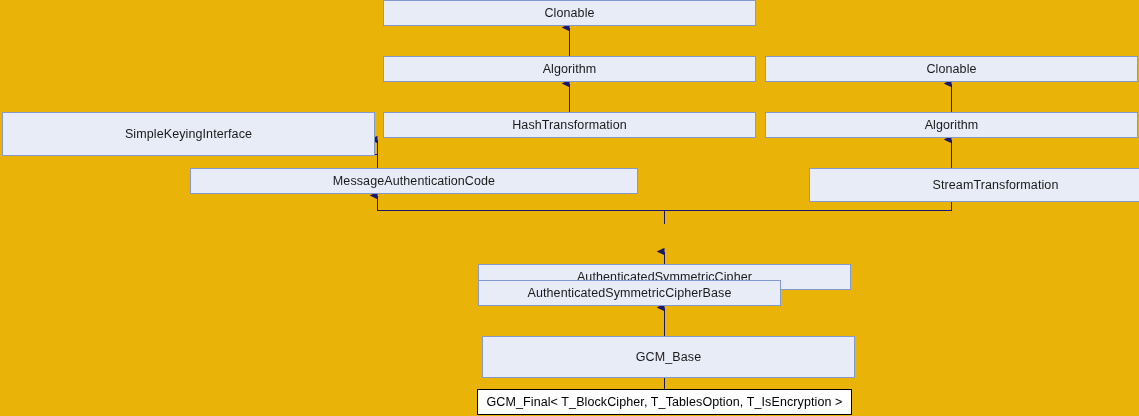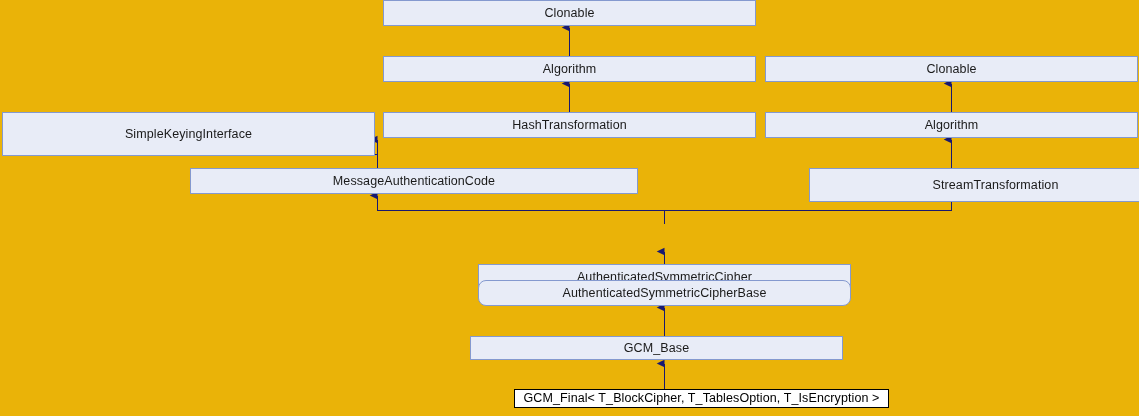--- a/index.html
+++ b/index.html
@@ -116,7 +116,7 @@
       <div class="node" style="left: 478px; top: 224px; width: 373px; height: 26px; margin-top: 40px;">
         <span class="node-label">AuthenticatedSymmetricCipher</span>
       </div>
-      <div class="node" style="left: 478px; top: 280px; width: 373px; height: 26px; border-radius: 8px;">
+      <div class="node" style="left: 478px; top: 280px; width: 303px; height: 26px;">
         <span class="node-label">AuthenticatedSymmetricCipherBase</span>
       </div>
       <div class="node" style="left: 470px; top: 336px; width: 373px; height: 24px;">

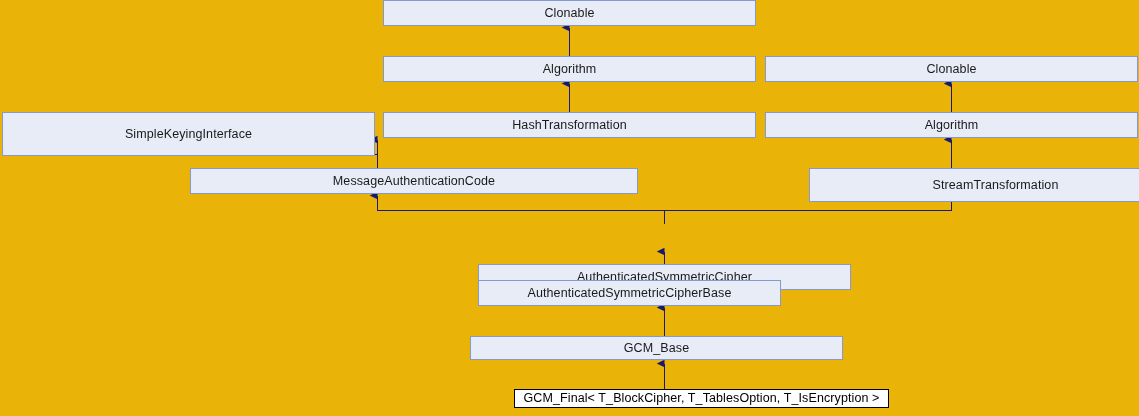--- a/index.html
+++ b/index.html
@@ -119,7 +119,7 @@
       <div class="node" style="left: 478px; top: 280px; width: 303px; height: 26px;">
         <span class="node-label">AuthenticatedSymmetricCipherBase</span>
       </div>
-      <div class="node" style="left: 470px; top: 336px; width: 373px; height: 24px;">
+      <div class="node" style="left: 482px; top: 336px; width: 373px; height: 42px;">
         <span class="node-label">GCM_Base</span>
       </div>
       <div class="node current" style="left: 477px; top: 389px; width: 375px; height: 19px; margin-left: 37px;">

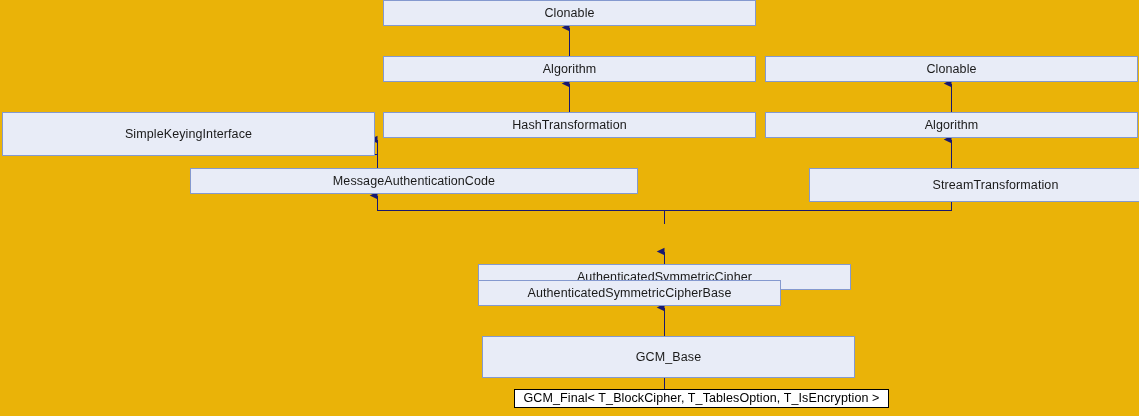--- a/index.html
+++ b/index.html
@@ -122,7 +122,7 @@
       <div class="node" style="left: 482px; top: 336px; width: 373px; height: 42px;">
         <span class="node-label">GCM_Base</span>
       </div>
-      <div class="node current" style="left: 477px; top: 389px; width: 375px; height: 19px; margin-left: 37px;">
+      <div class="node current" style="left: 477px; top: 389px; width: 375px; height: 26px;">
         <span class="node-label">GCM_Final&lt; T_BlockCipher, T_TablesOption, T_IsEncryption &gt;</span>
       </div>
     </div>

